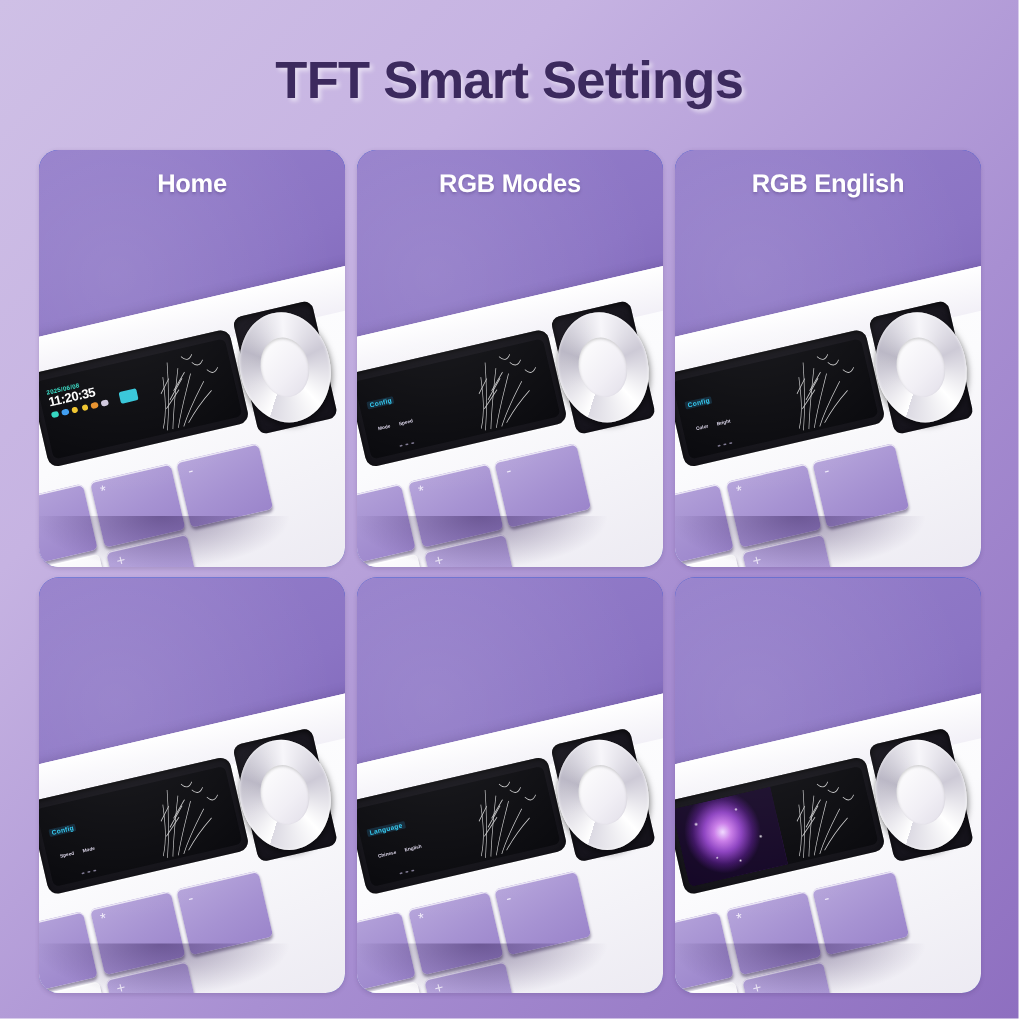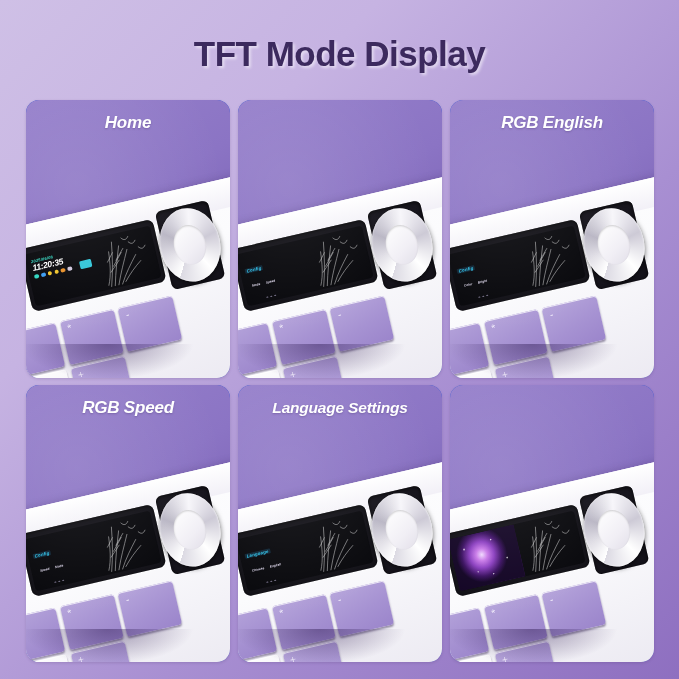--- a/index.html
+++ b/index.html
@@ -225,7 +225,7 @@
 </head>
 <body>
 
-<div class="page-title">TFT Mode Display</div>
+<div class="page-title">TFT Smart Settings</div>
 
 <div class="grid" id="grid">
    <div class="card">

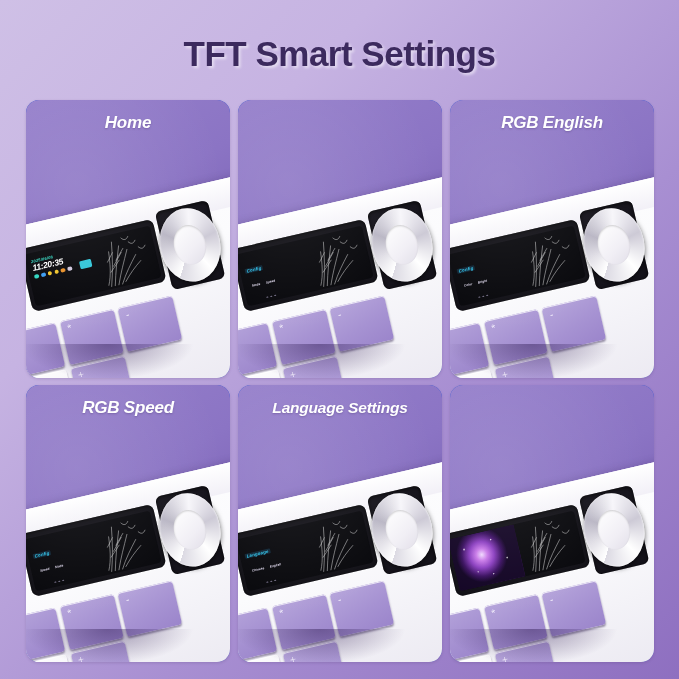--- a/index.html
+++ b/index.html
@@ -35,7 +35,6 @@
     overflow:hidden;
     background:#1d4ed8;
     box-shadow:0 1px 3px rgba(60,40,90,.18);
-    font-style:italic;
   }
   .card-title{
     position:absolute; top:0; left:0; right:0;

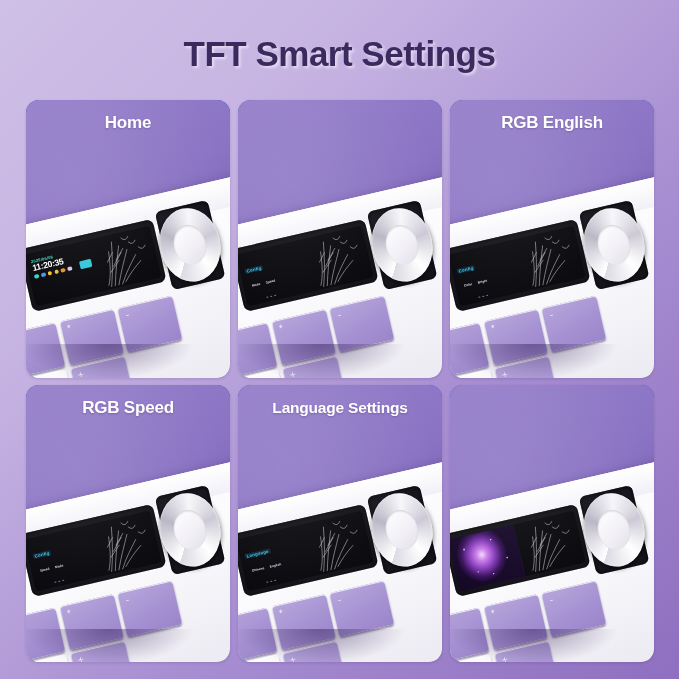--- a/index.html
+++ b/index.html
@@ -370,6 +370,7 @@
        </div>
        <div class="kb-shadow"></div>
      </div>
+     <div class="card-title ">RGB Modes</div>
    </div>
    <div class="card">
      <div class="photo">

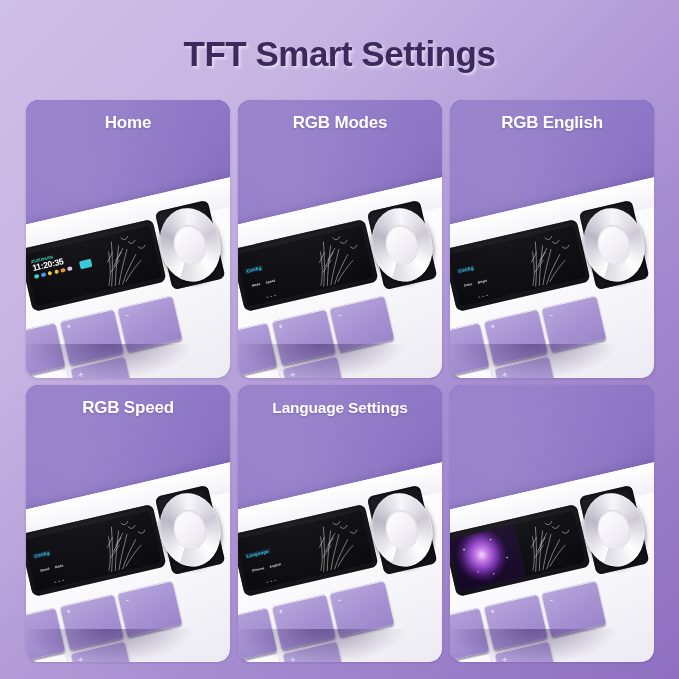--- a/index.html
+++ b/index.html
@@ -520,7 +520,6 @@
        </div>
        <div class="kb-shadow"></div>
      </div>
-     <div class="card-title ">RGB Speed</div>
    </div>
    <div class="card">
      <div class="photo">

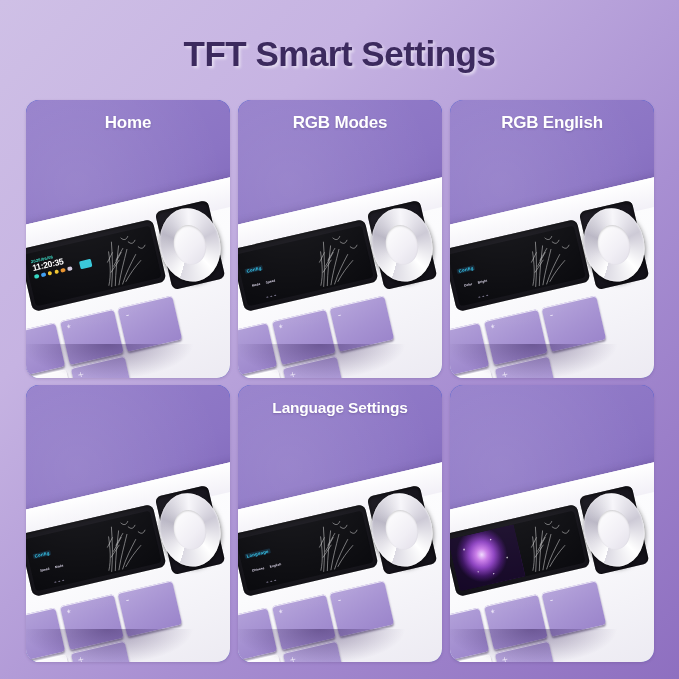--- a/index.html
+++ b/index.html
@@ -594,7 +594,6 @@
        </div>
        <div class="kb-shadow"></div>
      </div>
-     <div class="card-title small">Language Settings</div>
    </div>
    <div class="card">
      <div class="photo">

